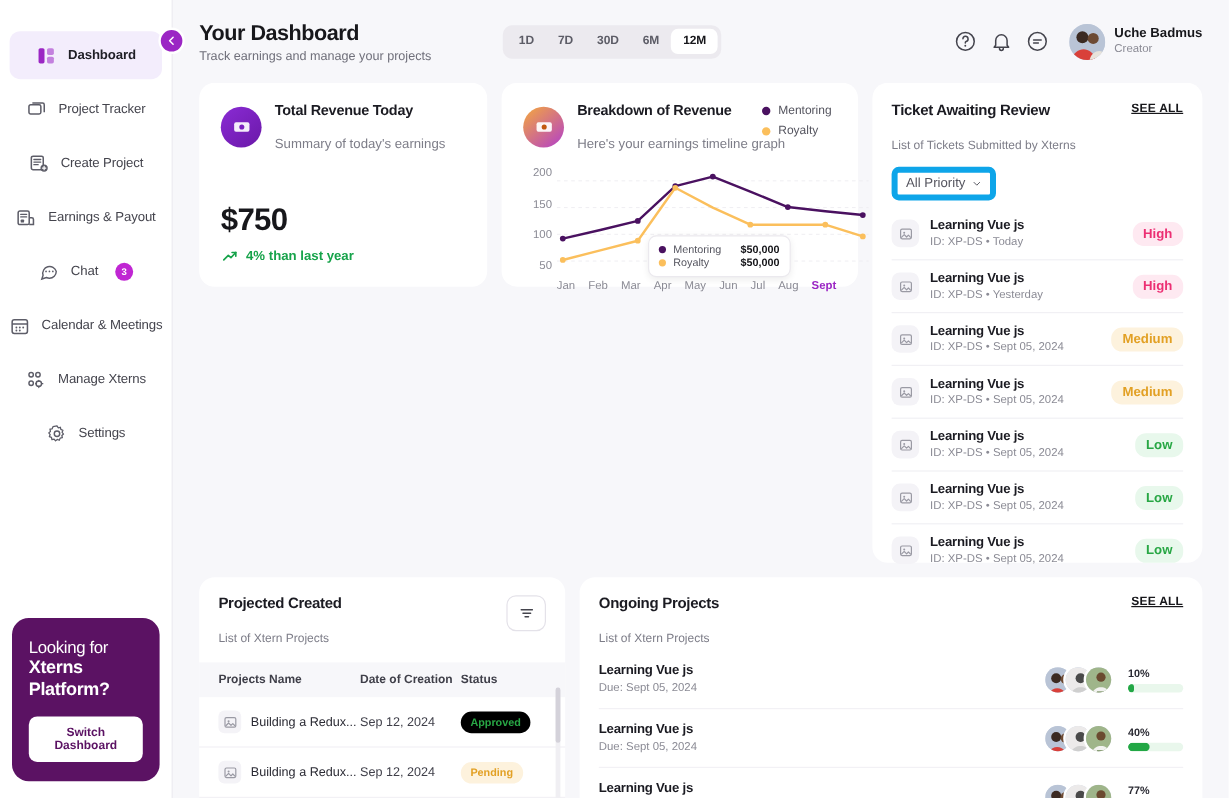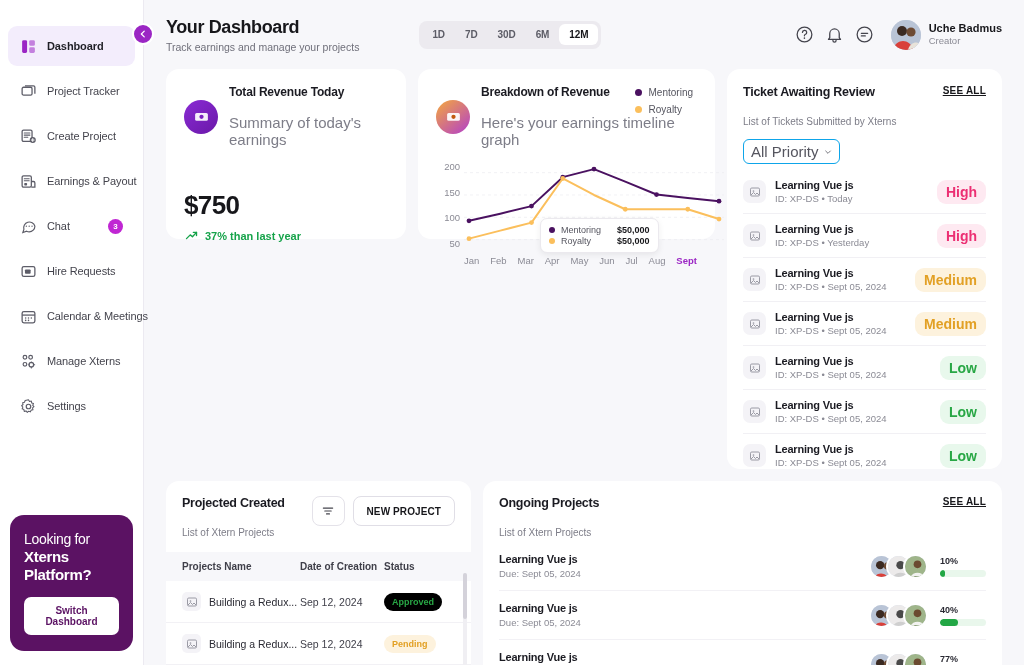--- a/index.html
+++ b/index.html
@@ -37,8 +37,8 @@
   .nav { margin-top: 26px; display: flex; flex-direction: column; }
   .nav-item {
     display: flex; align-items: center; gap: 10px;
-    height: 40px; margin: 0 8px 5px 8px; padding: 0 12px;
-    border-radius: 9px; cursor: pointer; position: relative;
+    height: 40px; margin: 0 8px 5px 8px; padding: 0 24px;
+    border-radius: 9px; cursor: pointer; position: relative; justify-content: center;
   }
   .nav-item.active { background: #f3edfc; }
   .nav-ico { width: 17px; height: 17px; flex: 0 0 17px; color: #5d5d68; display:block; }

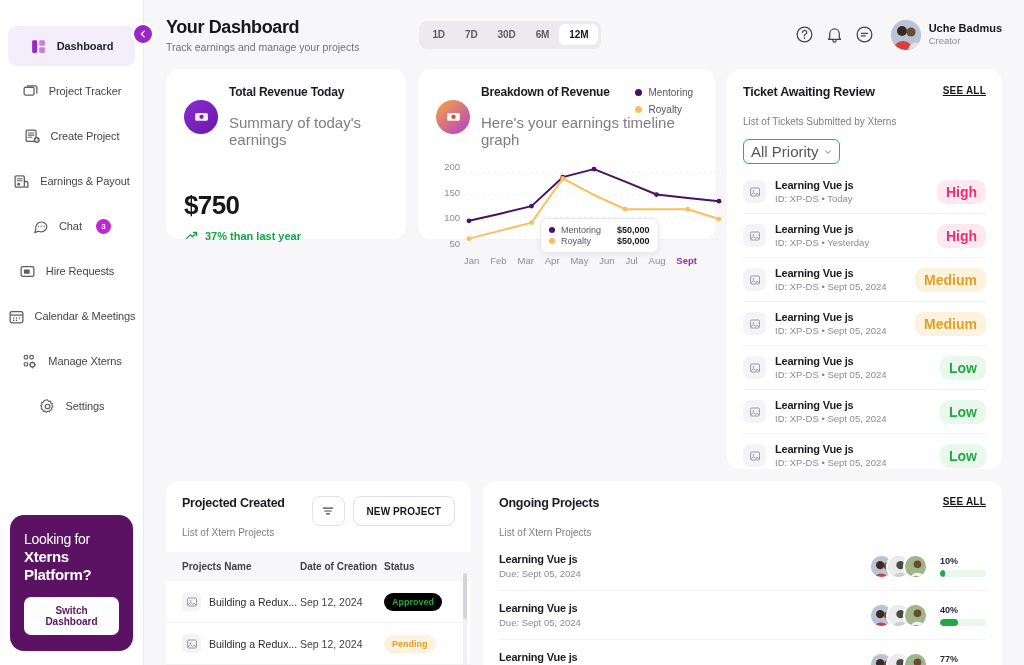--- a/index.html
+++ b/index.html
@@ -108,7 +108,7 @@
   }
   .circ-ico.warm { background: linear-gradient(140deg, #f5a93c 0%, #b23ecb 100%); }
   .ch-title { font-size: 12px; font-weight: 700; color: #1b1b22; letter-spacing: -0.2px; }
-  .ch-sub { font-size: 15px; color: #7d7d88; margin-top: 15px; }
+  .ch-sub { font-size: 11px; color: #7d7d88; margin-top: 15px; }
   .big-amount { font-size: 26px; font-weight: 700; color: #17171b; margin-top: 42px; letter-spacing: -0.6px; }
   .trend { display: flex; align-items: center; gap: 6px; margin-top: 7px; }
   .trend-text { font-size: 11px; font-weight: 700; color: #16a34a; }

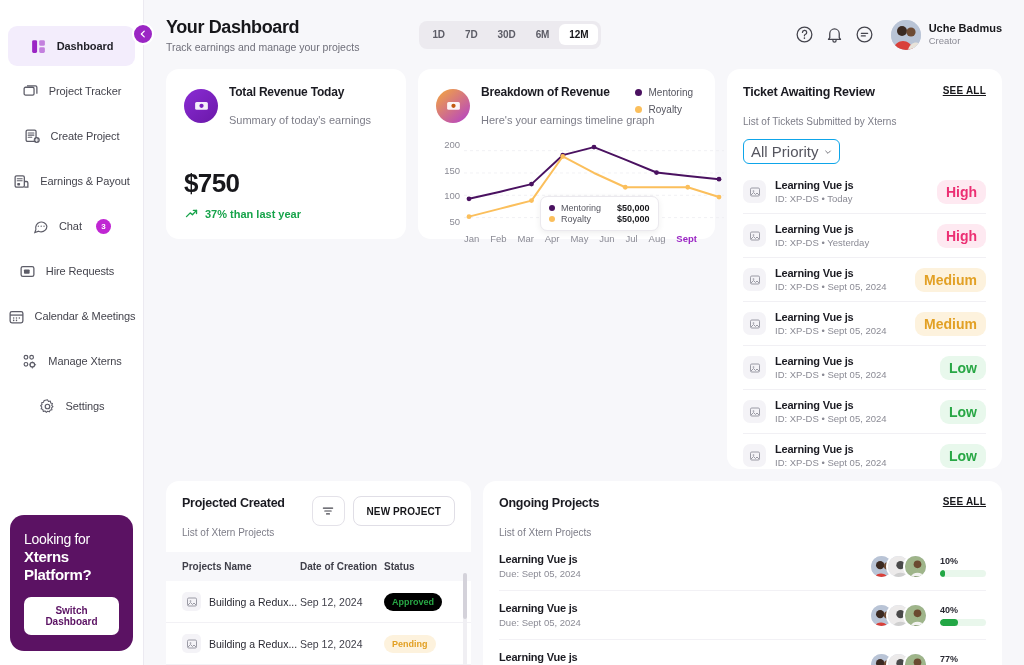--- a/index.html
+++ b/index.html
@@ -149,8 +149,8 @@
   }
   .priority-select {
     margin-top: 12px; display: inline-flex; align-items: center; gap: 5px;
-    border: 1px solid #0ea5e9; border-radius: 6px; padding: 3px 7px;
-    font-size: 15px; color: #55555f; cursor: pointer;
+    border: 5px solid #0ea5e9; border-radius: 6px; padding: 3px 7px;
+    font-size: 11px; color: #55555f; cursor: pointer;
   }
   .tk-list { margin-top: 6px; }
   .tk-row {

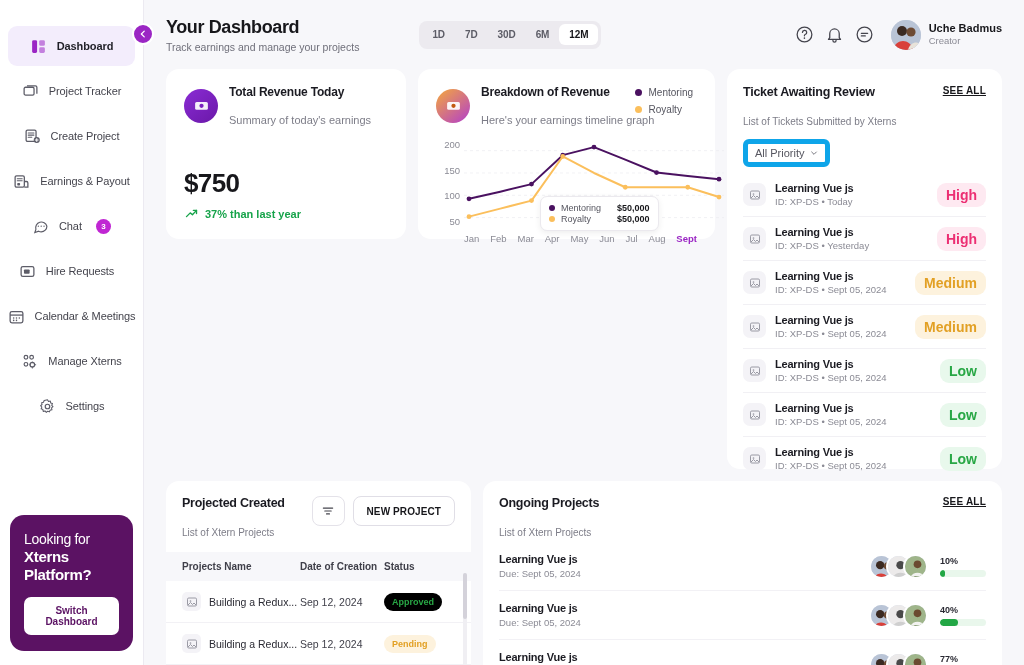--- a/index.html
+++ b/index.html
@@ -165,7 +165,7 @@
   .tk-name { font-size: 11px; font-weight: 700; color: #1b1b22; letter-spacing: -0.2px; }
   .tk-meta { font-size: 9.5px; color: #8b8b95; margin-top: 2px; }
   .pill {
-    margin-left: auto; font-size: 14px; font-weight: 700;
+    margin-left: auto; font-size: 11px; font-weight: 700;
     padding: 4px 9px; border-radius: 9px;
   }
   .pill.high { background: #fee9f1; color: #ec2f73; }

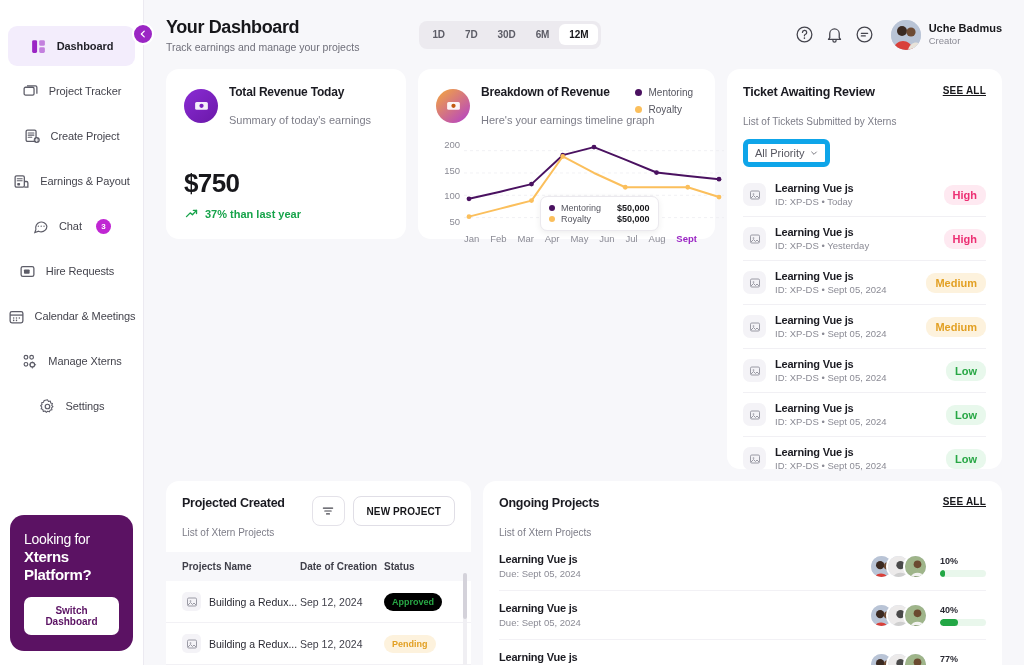--- a/index.html
+++ b/index.html
@@ -419,7 +419,7 @@
               <path d="M4 17 L10 11 L13.5 14 L20 7" stroke="#16a34a" stroke-width="2.2" fill="none" stroke-linecap="round" stroke-linejoin="round"></path>
               <path d="M15 7h5v5" stroke="#16a34a" stroke-width="2.2" fill="none" stroke-linecap="round" stroke-linejoin="round"></path>
             </svg>
-            <span class="trend-text">37% than last year</span>
+            <span class="trend-text">4% than last year</span>
           </div>
         </section>
 

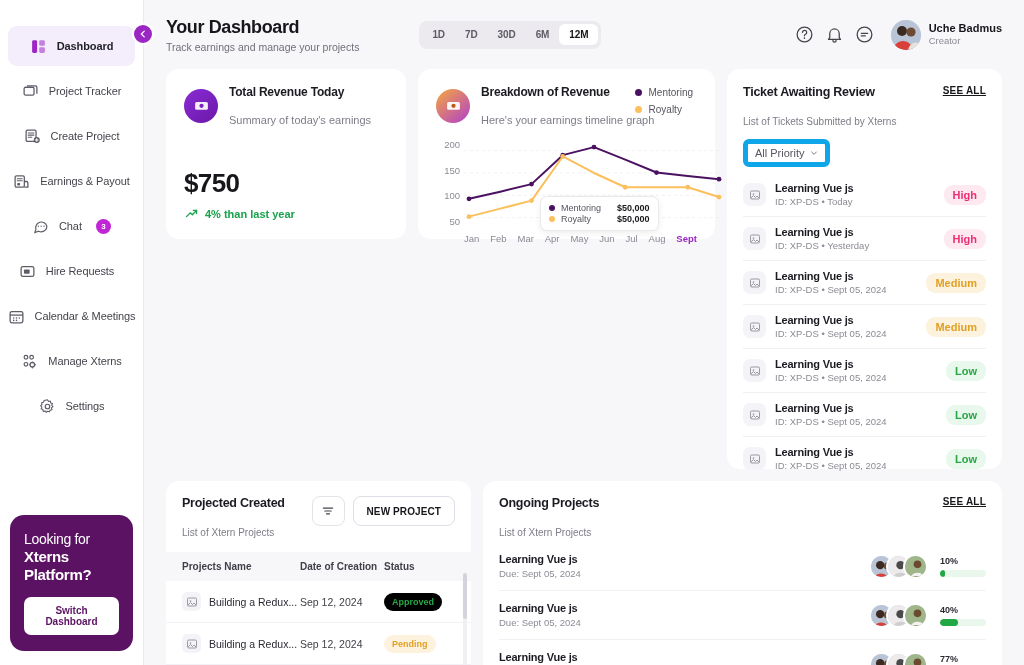--- a/index.html
+++ b/index.html
@@ -298,14 +298,6 @@
         <span class="badge-count">3</span>
       </div>
 
-      <div class="nav-item">
-        <svg class="nav-ico" viewBox="0 0 24 24">
-          <rect x="3" y="5" width="18" height="14" rx="2.5" stroke="currentColor" stroke-width="1.8" fill="none"></rect>
-          <rect x="7" y="9" width="8" height="6" rx="1.2" fill="currentColor"></rect>
-        </svg>
-        <span class="nav-label">Hire Requests</span>
-        <span class="badge-dot"></span>
-      </div>
 
       <div class="nav-item">
         <svg class="nav-ico" viewBox="0 0 24 24">

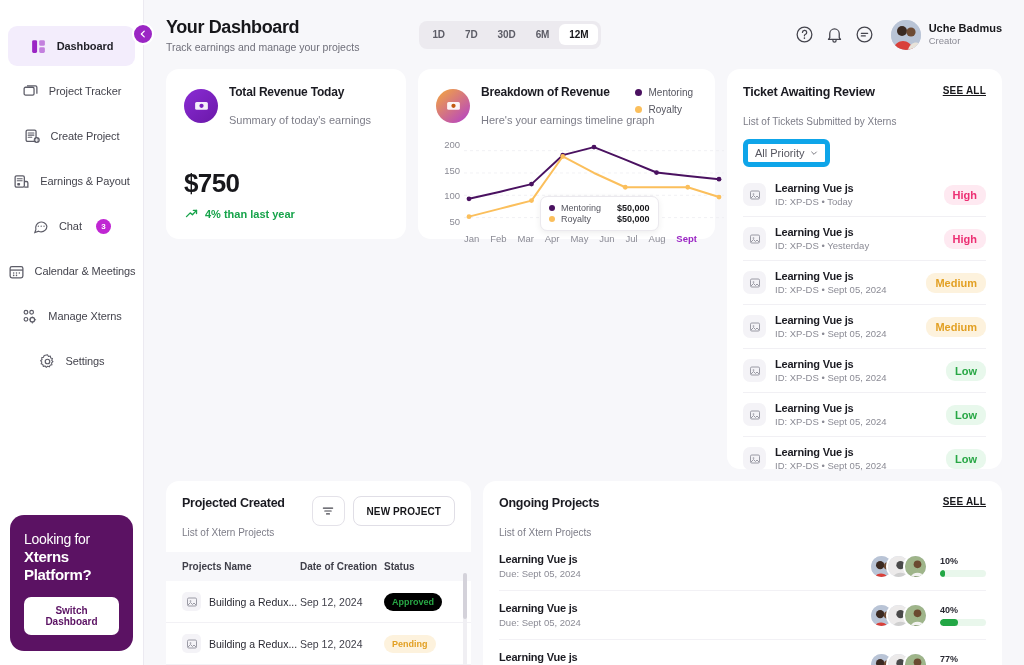--- a/index.html
+++ b/index.html
@@ -623,7 +623,6 @@
                 <path d="M4 7h16M6.5 12h11M9.5 17h5" stroke="#44444d" stroke-width="2" stroke-linecap="round"></path>
               </svg>
             </div>
-            <button class="new-project-btn">NEW PROJECT</button>
           </div>
           <div class="tbl">
             <div class="tbl-head">

